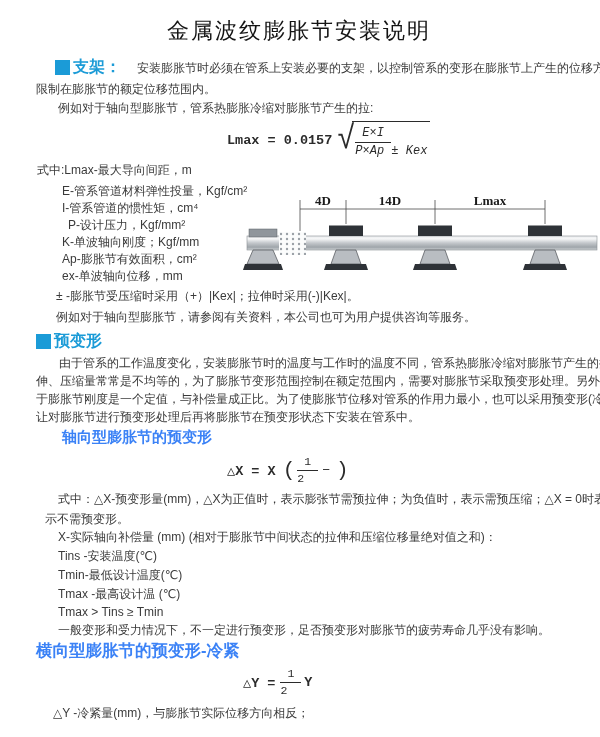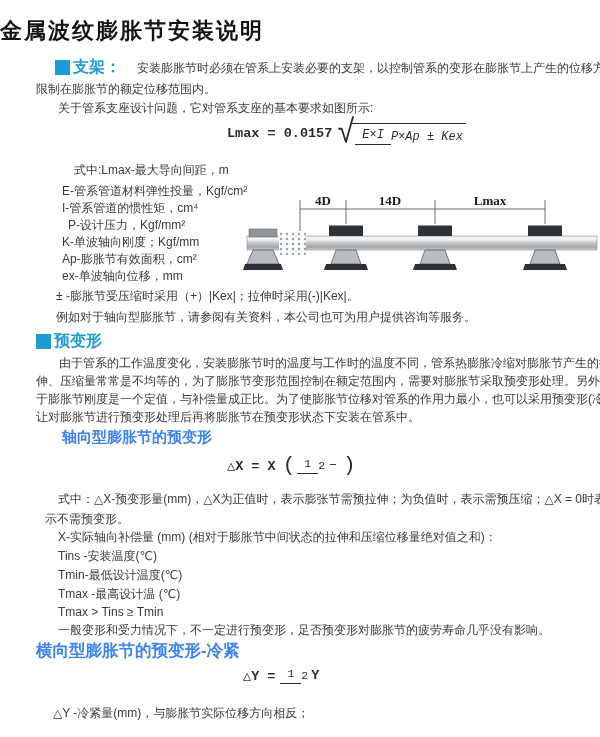--- a/index.html
+++ b/index.html
@@ -10,7 +10,7 @@
   .abs{position:absolute;white-space:nowrap;}
   .t{font-size:12px;color:#3a3a3a;line-height:1.2;}
   .title{
-    width:598px;font-size:22px;font-weight:bold;color:#141414;
+    width:598px;text-align:center;font-size:22px;font-weight:normal;color:#141414;
     letter-spacing:2px;
   }
   .sec-head{display:flex;align-items:baseline;}

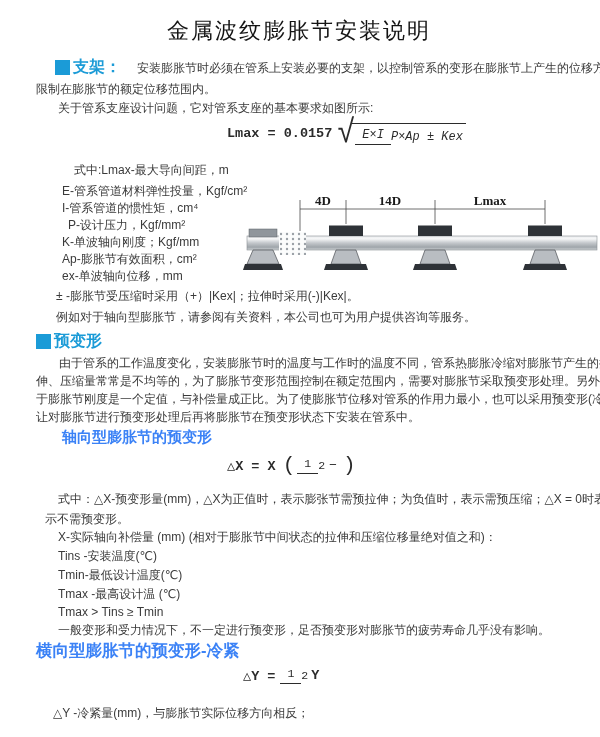--- a/index.html
+++ b/index.html
@@ -44,7 +44,7 @@
   <span class="t">安装膨胀节时必须在管系上安装必要的支架，以控制管系的变形在膨胀节上产生的位移方向并</span>
 </div>
 <div class="abs t" style="left:36px;top:82px;">限制在膨胀节的额定位移范围内。</div>
-<div class="abs t" style="left:58px;top:101px;">关于管系支座设计问题，它对管系支座的基本要求如图所示:</div>
+<div class="abs t" style="left:58px;top:101px;">例如对于轴向型膨胀节，管系热膨胀冷缩对膨胀节产生的拉:</div>
 
 <div class="abs formula" style="left:227px;top:121px;">
   <span class="f-lhs">Lmax = 0.0157</span>

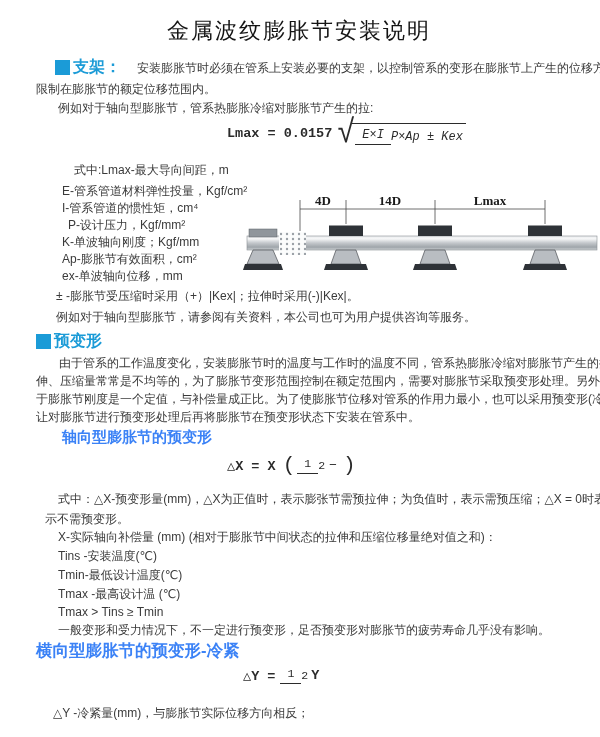--- a/index.html
+++ b/index.html
@@ -25,7 +25,7 @@
   .sqrt{display:inline-flex;align-items:center;}
   .sqrt-sign{font-size:30px;line-height:0.85;font-weight:400;margin-right:-3px;transform:scaleY(1.1);}
   .sqrt-body{border-top:1.5px solid #2b2b2b;padding:1px 3px 0 3px;}
-  .frac{display:inline-flex;flex-direction:row;align-items:flex-end;font-style:italic;font-size:12px;line-height:1.25;}
+  .frac{display:inline-flex;flex-direction:column;align-items:flex-start;font-style:italic;font-size:12px;line-height:1.25;}
   .frac .num{border-bottom:1px solid #2b2b2b;padding:0 7px 1px 7px;}
   .frac .den{padding-top:1px;}
   .frac.upright{font-style:normal;}

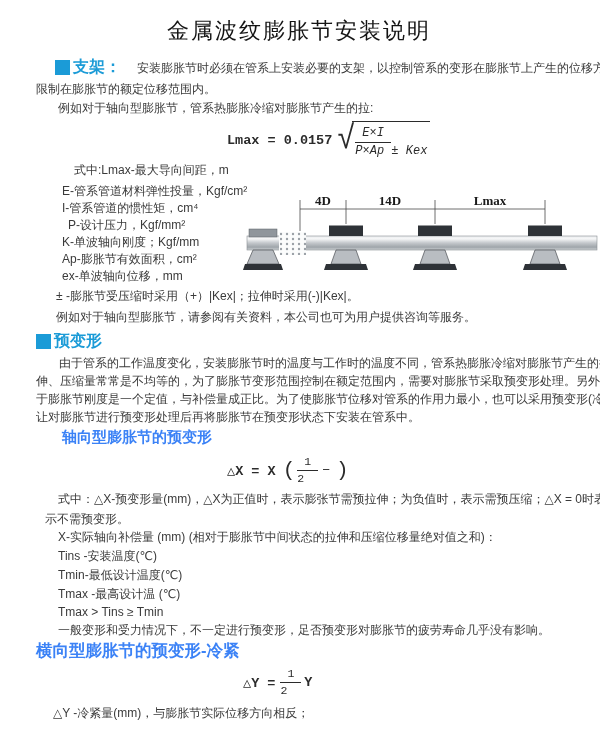--- a/index.html
+++ b/index.html
@@ -59,7 +59,7 @@
   </span>
 </div>
 
-<div class="abs t" style="left:37px;top:163px;margin-left:37px;">式中:Lmax-最大导向间距，m</div>
+<div class="abs t" style="left:37px;top:163px;">式中:Lmax-最大导向间距，m</div>
 <div class="abs t" style="left:62px;top:184px;">E-管系管道材料弹性投量，Kgf/cm²</div>
 <div class="abs t" style="left:62px;top:201px;">I-管系管道的惯性矩，cm⁴</div>
 <div class="abs t" style="left:68px;top:218px;">P-设计压力，Kgf/mm²</div>

